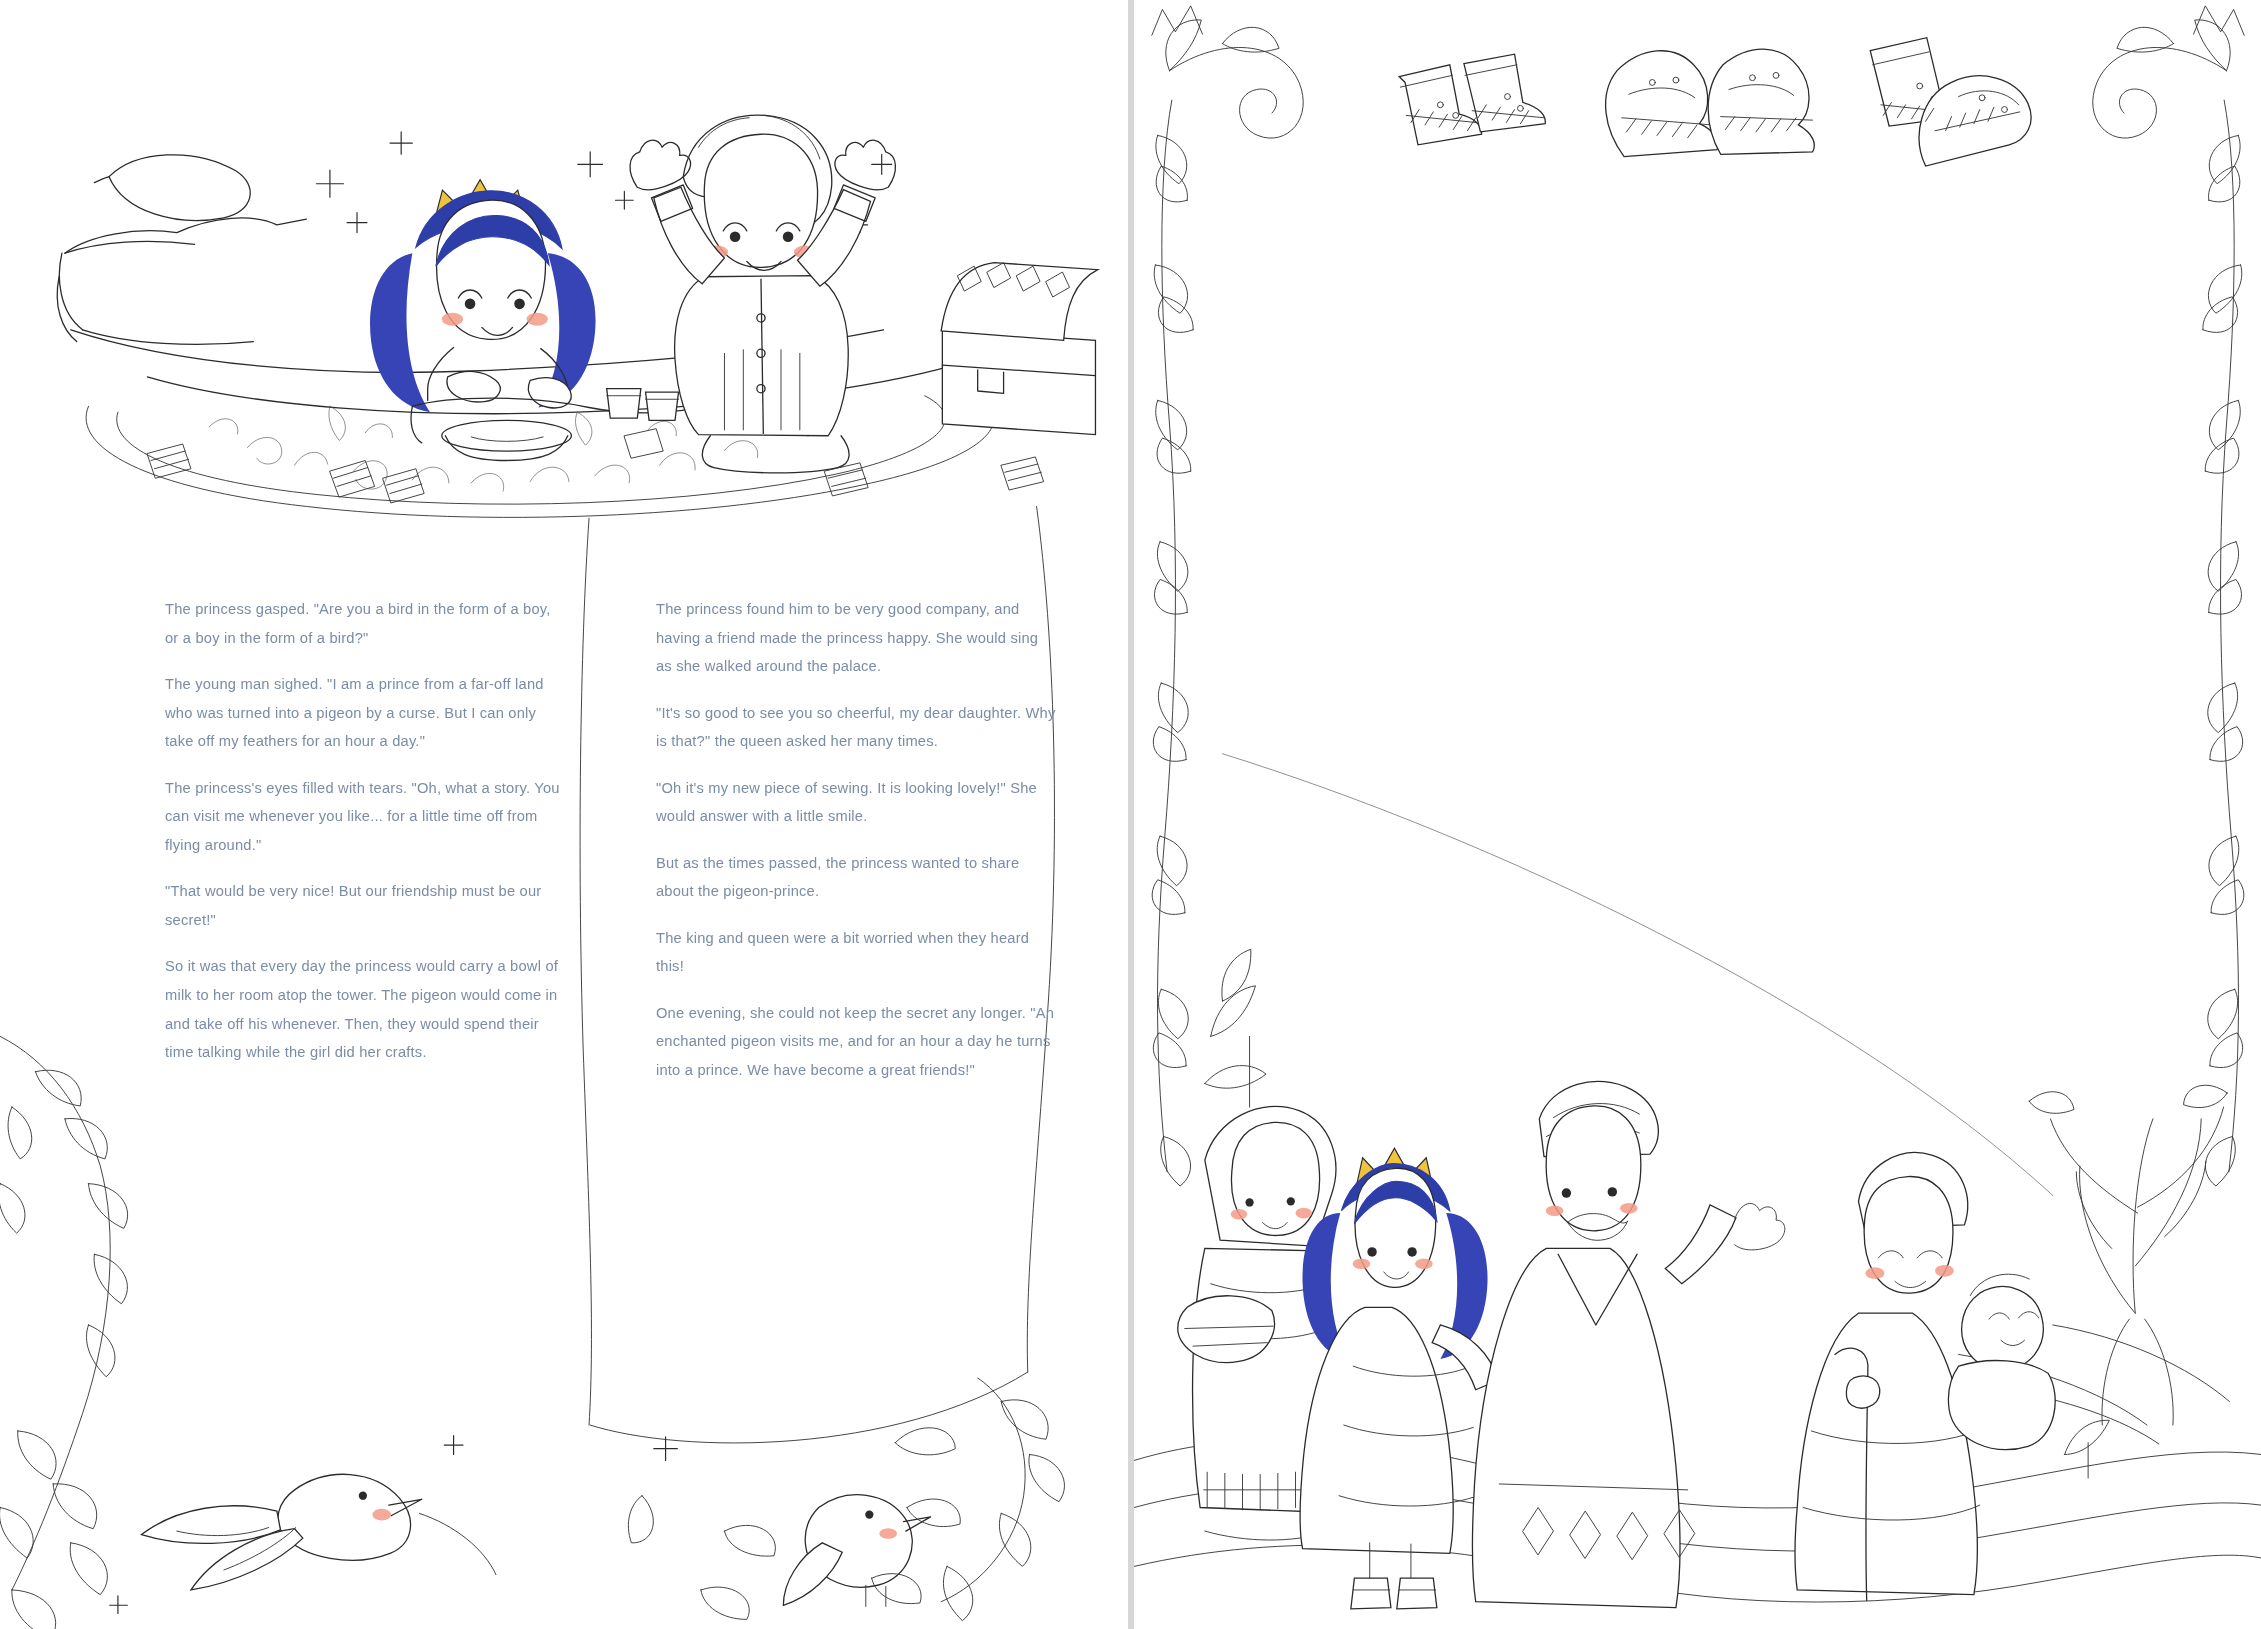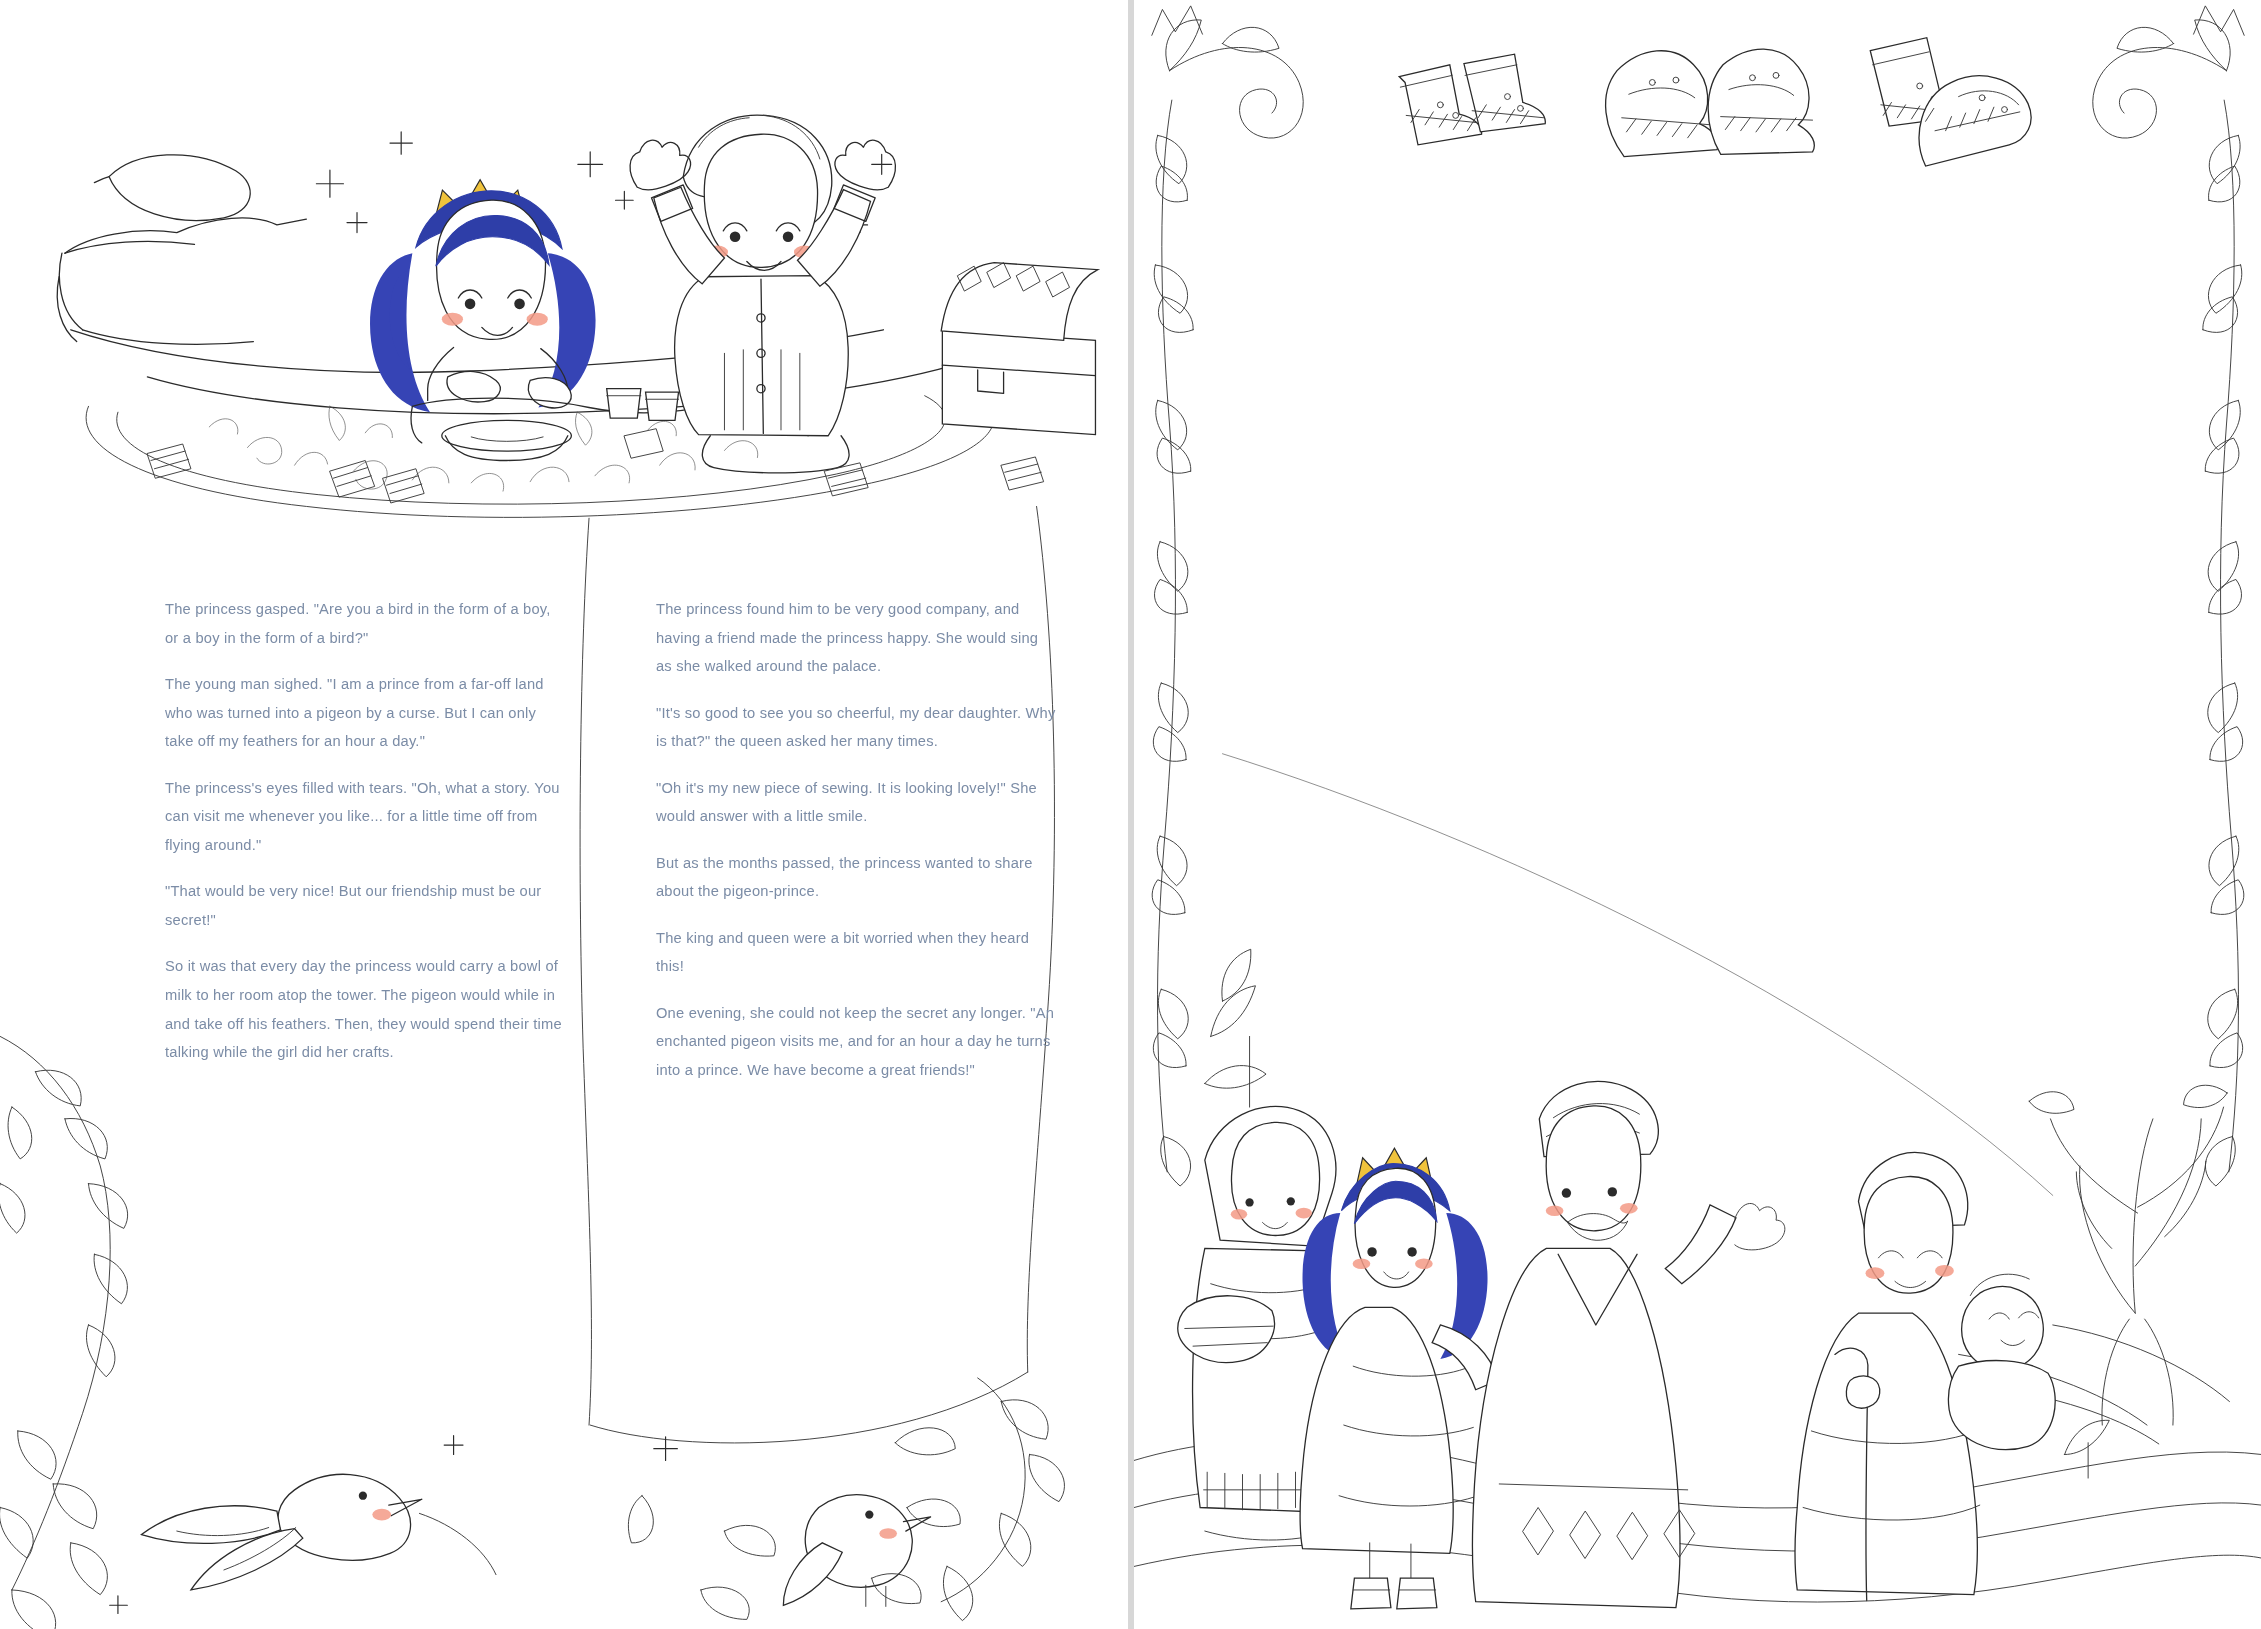--- a/index.html
+++ b/index.html
@@ -315,7 +315,7 @@
       <p>The princess found him to be very good company, and having a friend made the princess happy. She would sing as she walked around the palace.</p>
       <p>"It's so good to see you so cheerful, my dear daughter. Why is that?" the queen asked her many times.</p>
       <p>"Oh it's my new piece of sewing. It is looking lovely!" She would answer with a little smile.</p>
-      <p>But as the months passed, the princess wanted to share about the pigeon-prince.</p>
+      <p>But as the times passed, the princess wanted to share about the pigeon-prince.</p>
       <p>The king and queen were a bit worried when they heard this!</p>
       <p>One evening, she could not keep the secret any longer. "An enchanted pigeon visits me, and for an hour a day he turns into a prince. We have become a great friends!"</p>
     </div>

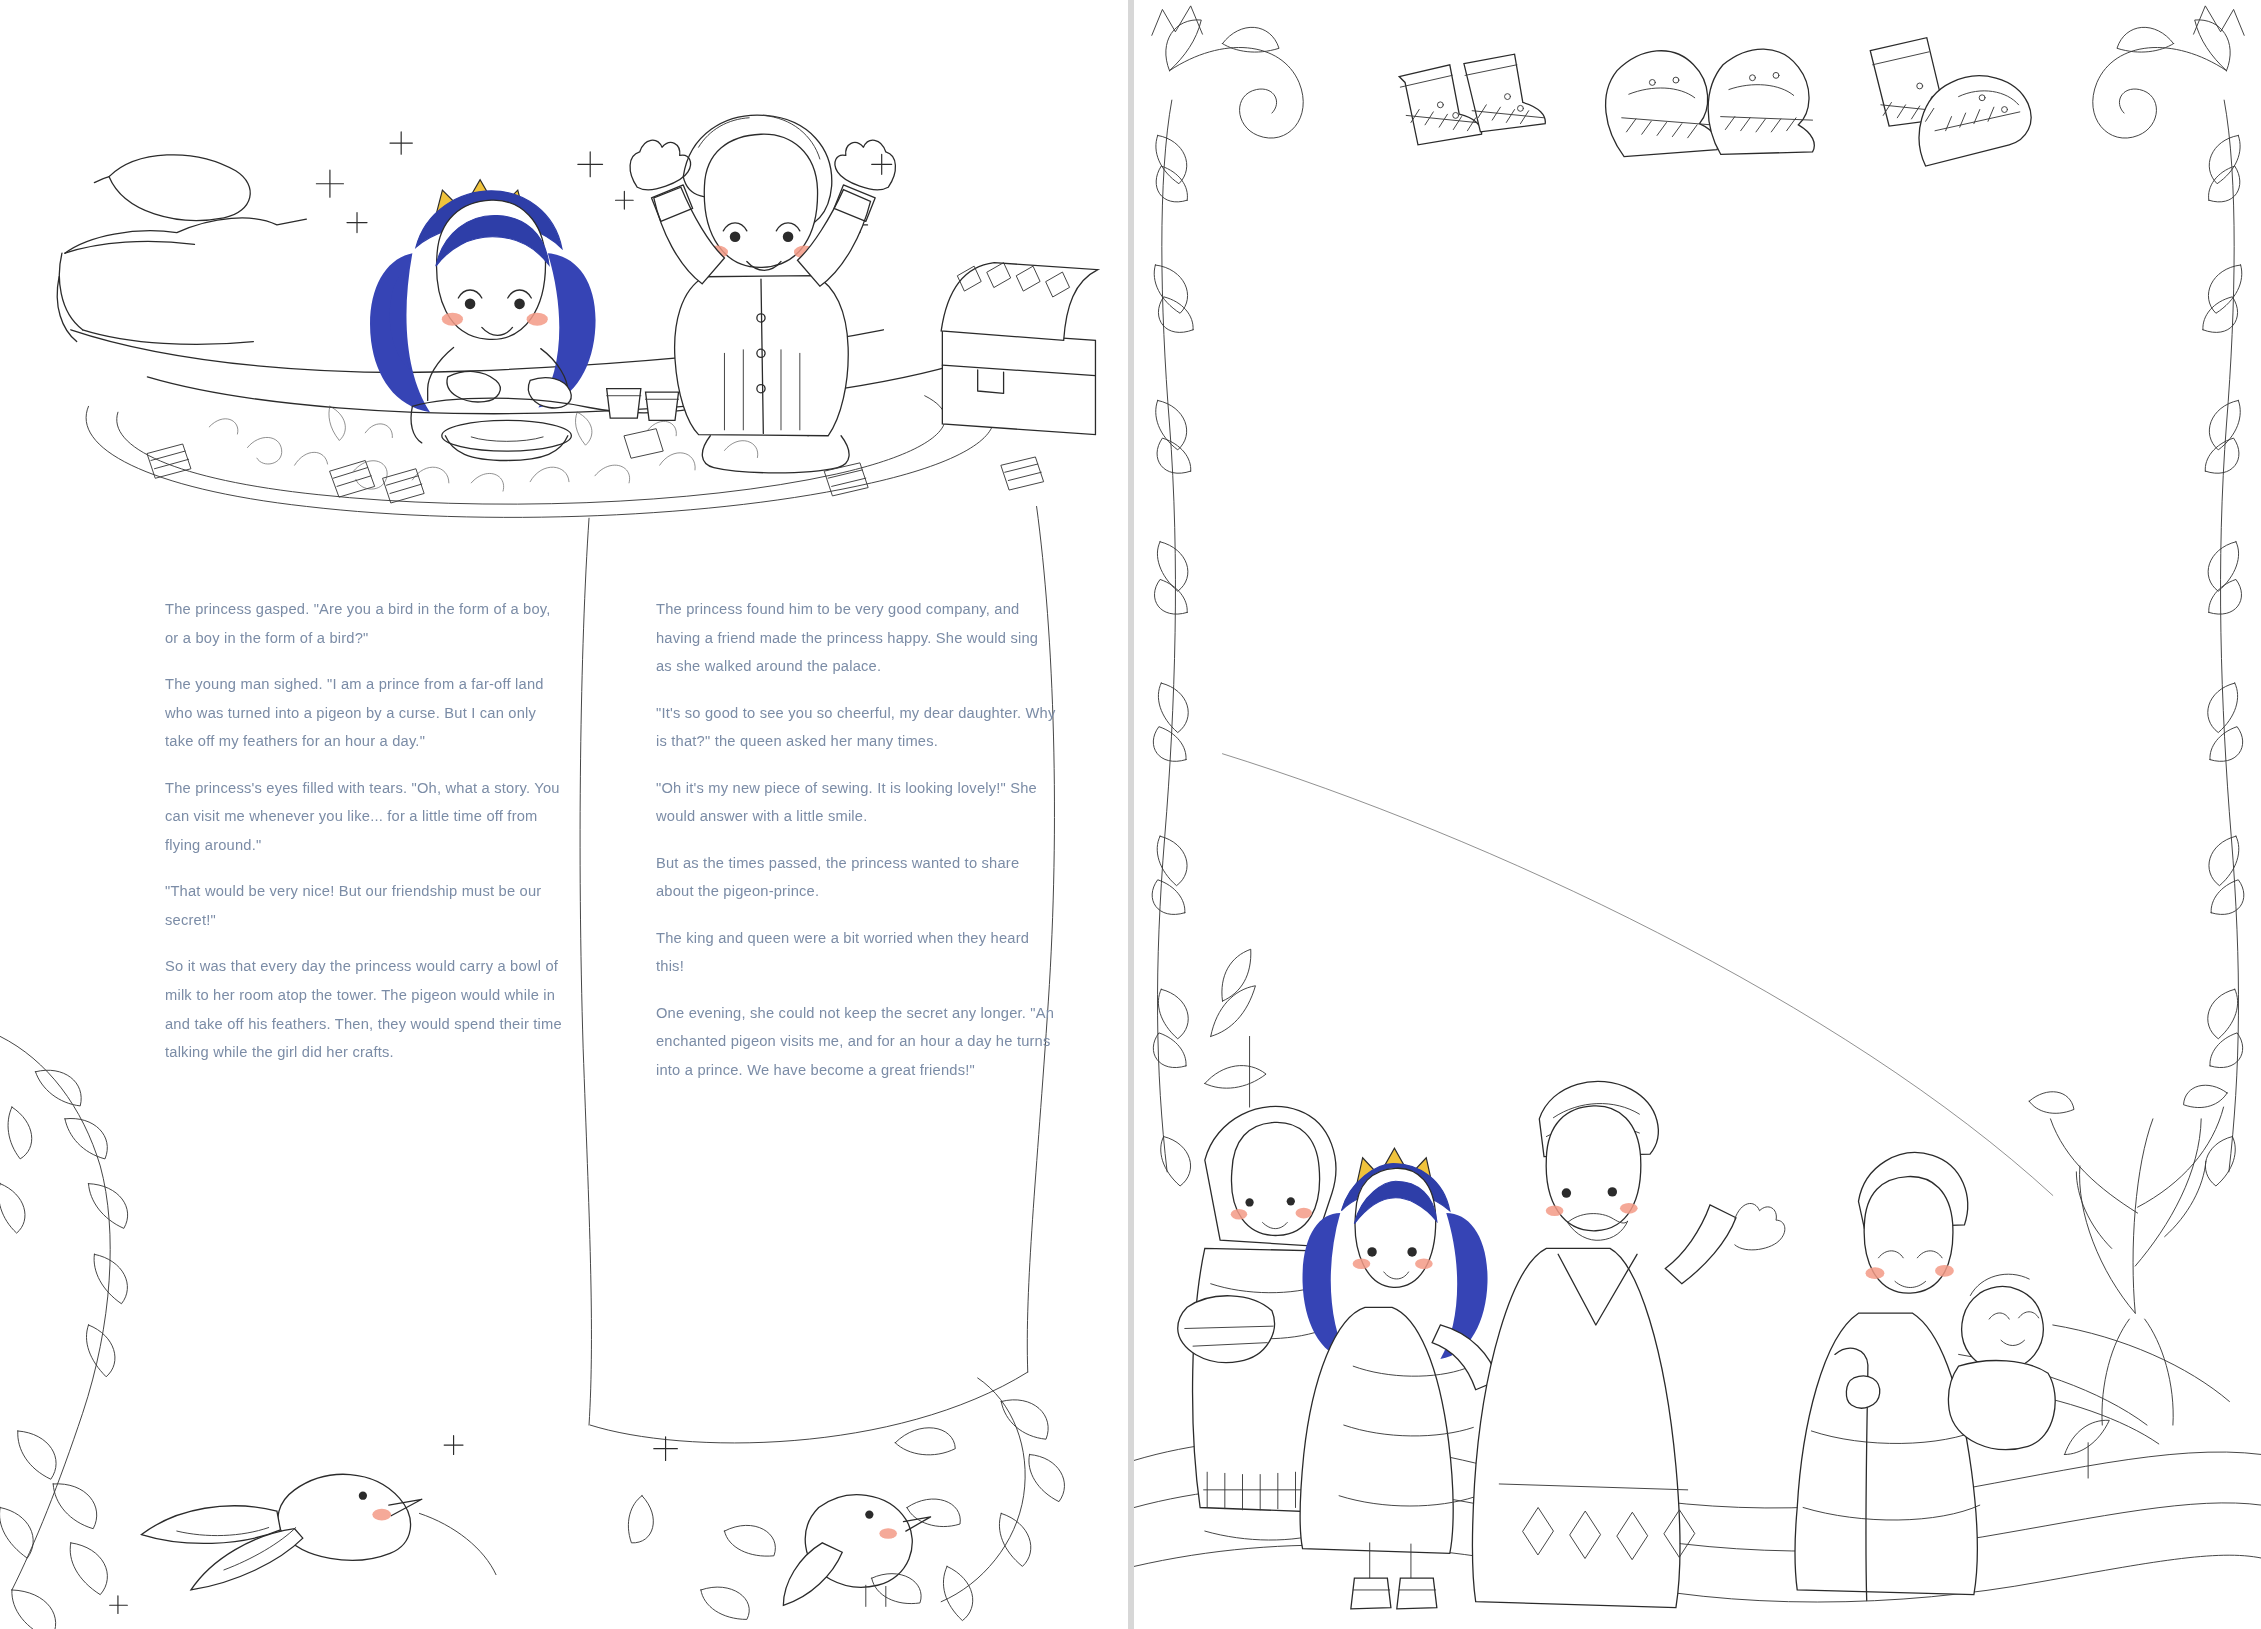--- a/index.html
+++ b/index.html
@@ -308,7 +308,7 @@
       <p>The young man sighed. "I am a prince from a far-off land who was turned into a pigeon by a curse. But I can only take off my feathers for an hour a day."</p>
       <p>The princess's eyes filled with tears. "Oh, what a story. You can visit me whenever you like... for a little time off from flying around."</p>
       <p>"That would be very nice! But our friendship must be our secret!"</p>
-      <p>So it was that every day the princess would carry a bowl of milk to her room atop the tower. The pigeon would while in and take off his feathers. Then, they would spend their time talking while the girl did her crafts.</p>
+      <p>So it was that every day the princess would carry a bowl of milk to her room atop the tower. The pigeon would come in and take off his whenever. Then, they would spend their time talking while the girl did her crafts.</p>
     </div>
 
     <div class="col l-col2">

